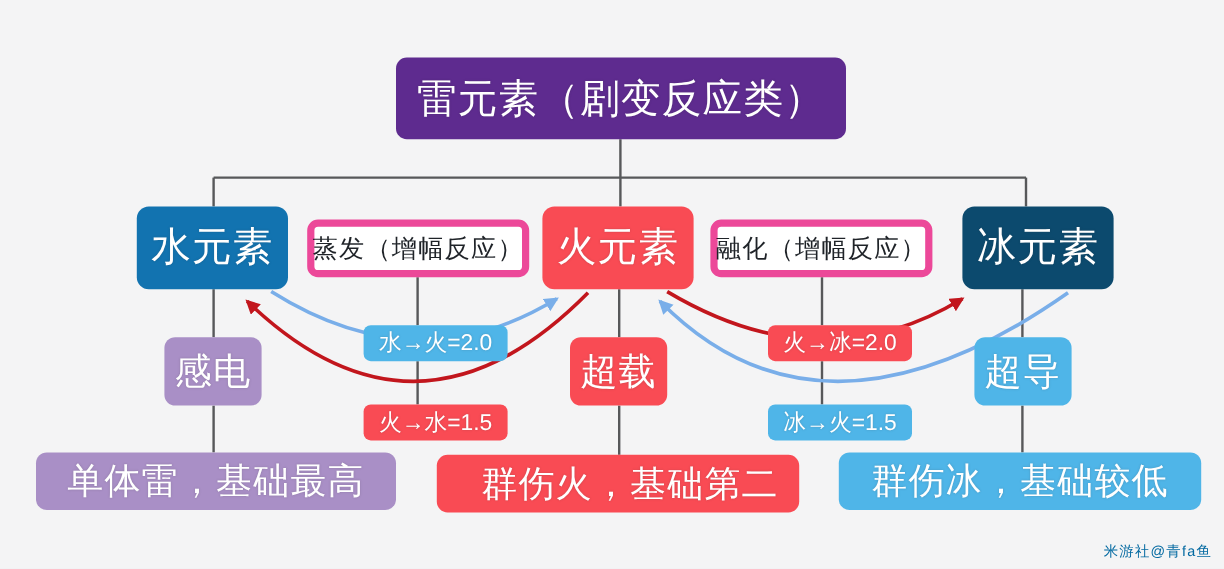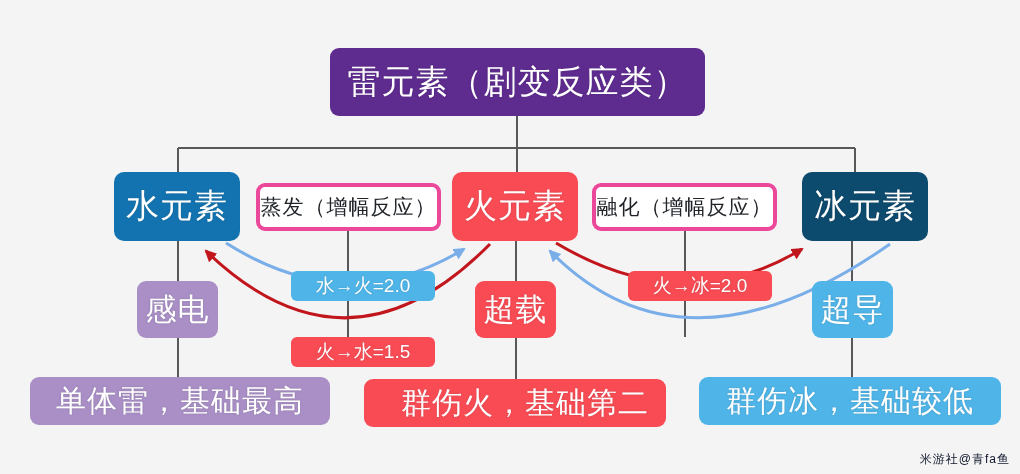--- a/index.html
+++ b/index.html
@@ -35,7 +35,7 @@
   .pyro{left:452px;background:#f94b54;}
   .cryo{left:802px;background:#0c4a6e;}
   
-  .amp{top:183px;width:185px;height:48px;background:#ffffff;border:4px solid #ec4899;border-radius:9px;
+  .amp{top:183px;width:185px;height:48px;background:#ffffff;border:6px solid #ec4899;border-radius:9px;
        color:#1f2328;font-size:21px;text-shadow:none;}
   .vap{left:256px;}
   .melt{left:592px;}

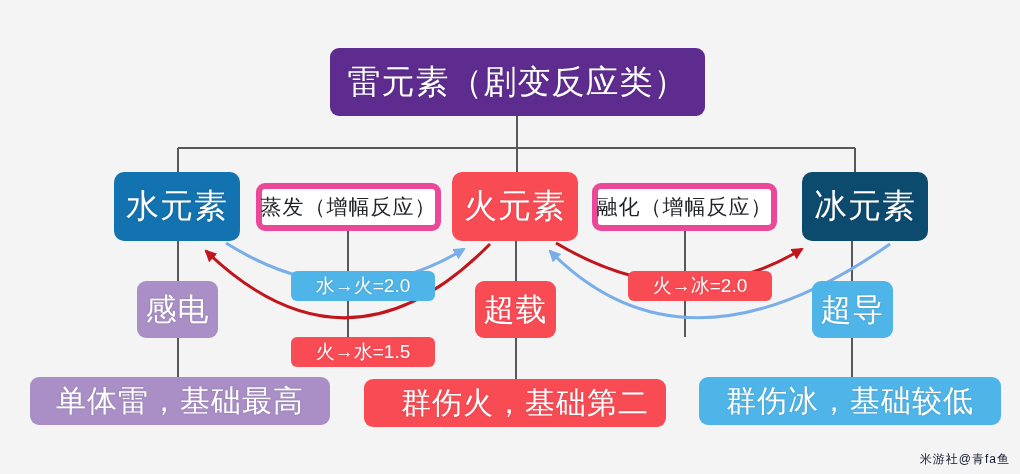--- a/index.html
+++ b/index.html
@@ -45,7 +45,7 @@
   .ol{left:475px;background:#f94b54;}
   .sc{left:812px;background:#4fb5e8;}
   
-  .chip{width:144px;height:30px;border-radius:6px;font-size:19px;letter-spacing:0;}
+  .chip{width:120px;height:30px;border-radius:6px;font-size:19px;letter-spacing:0;margin-left:12px;}
   .chip.blue{background:#4fb5e8;}
   .chip.red{background:#f94b54;}
   .m1{left:291px;top:271px;}

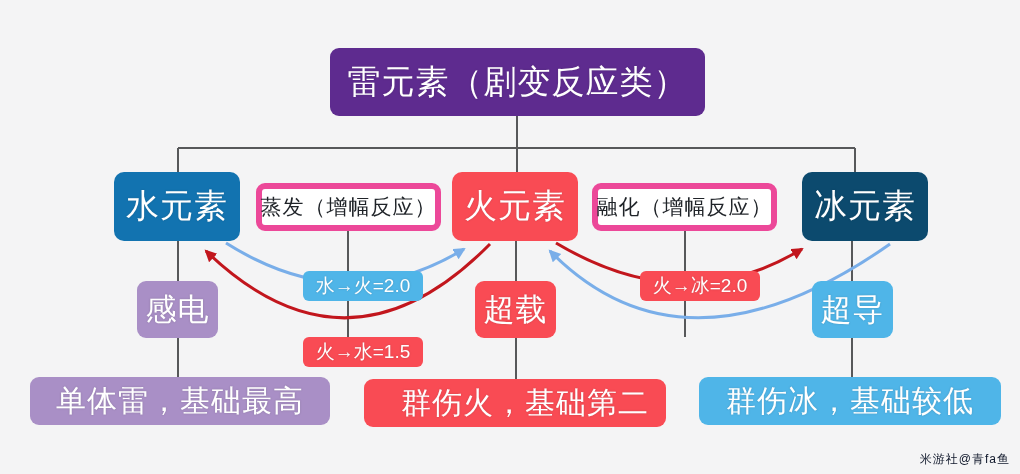--- a/index.html
+++ b/index.html
@@ -118,6 +118,7 @@
   <div class="node chip blue m1">水→火=2.0</div>
   <div class="node chip red m2">火→水=1.5</div>
   <div class="node chip red m3">火→冰=2.0</div>
+  <div class="node chip blue m4">冰→火=1.5</div>
 
   <div class="node note n1">单体雷，基础最高</div>
   <div class="node note n2">群伤火，基础第二</div>

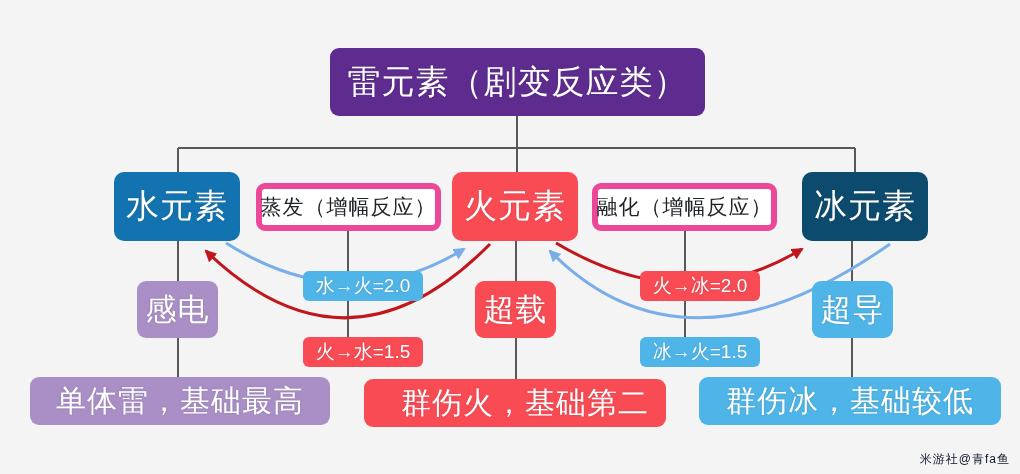--- a/index.html
+++ b/index.html
@@ -60,7 +60,7 @@
   
   .watermark{
     position:absolute;right:10px;bottom:6px;
-    font-size:12px;color:#0f172a;font-weight:normal;
+    font-size:12px;color:#0369a1;font-weight:normal;
     letter-spacing:1px;
   }
 </style>

